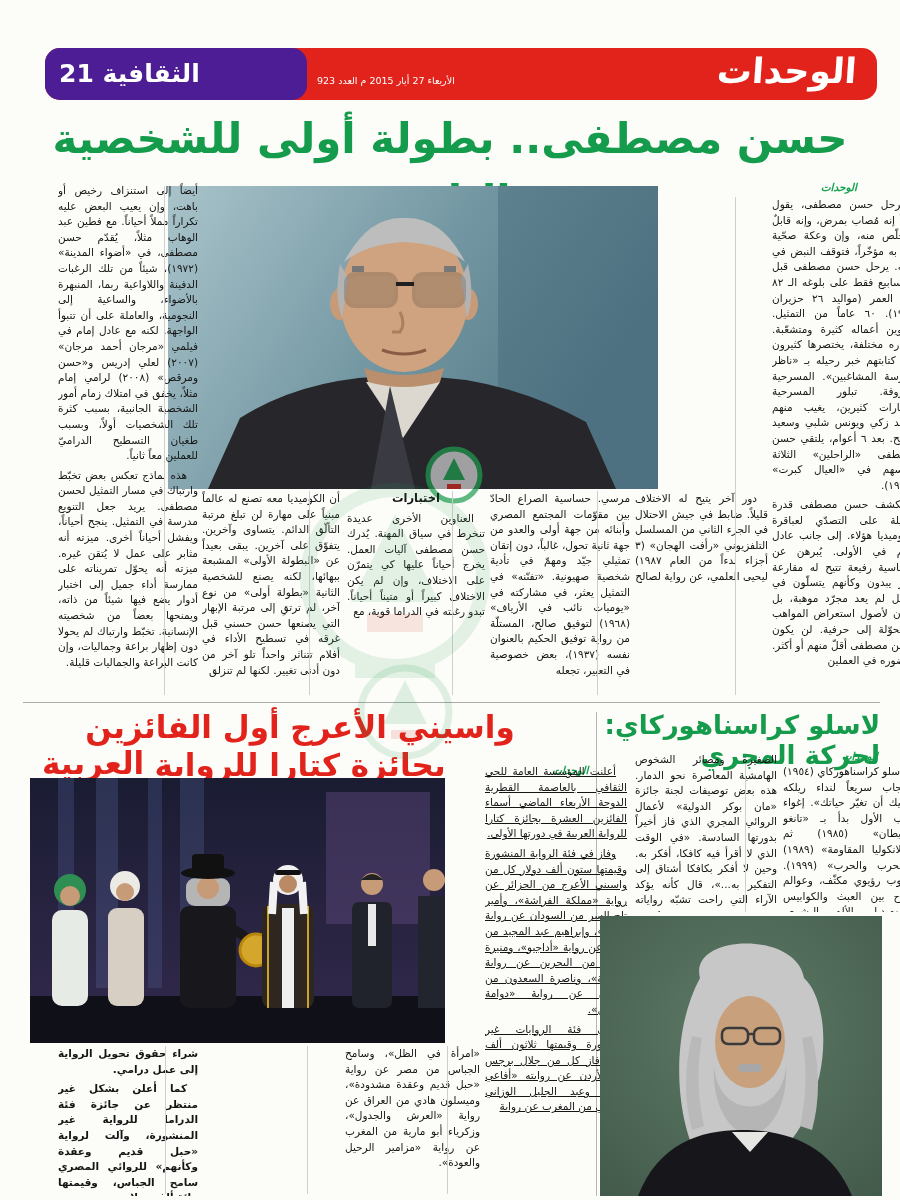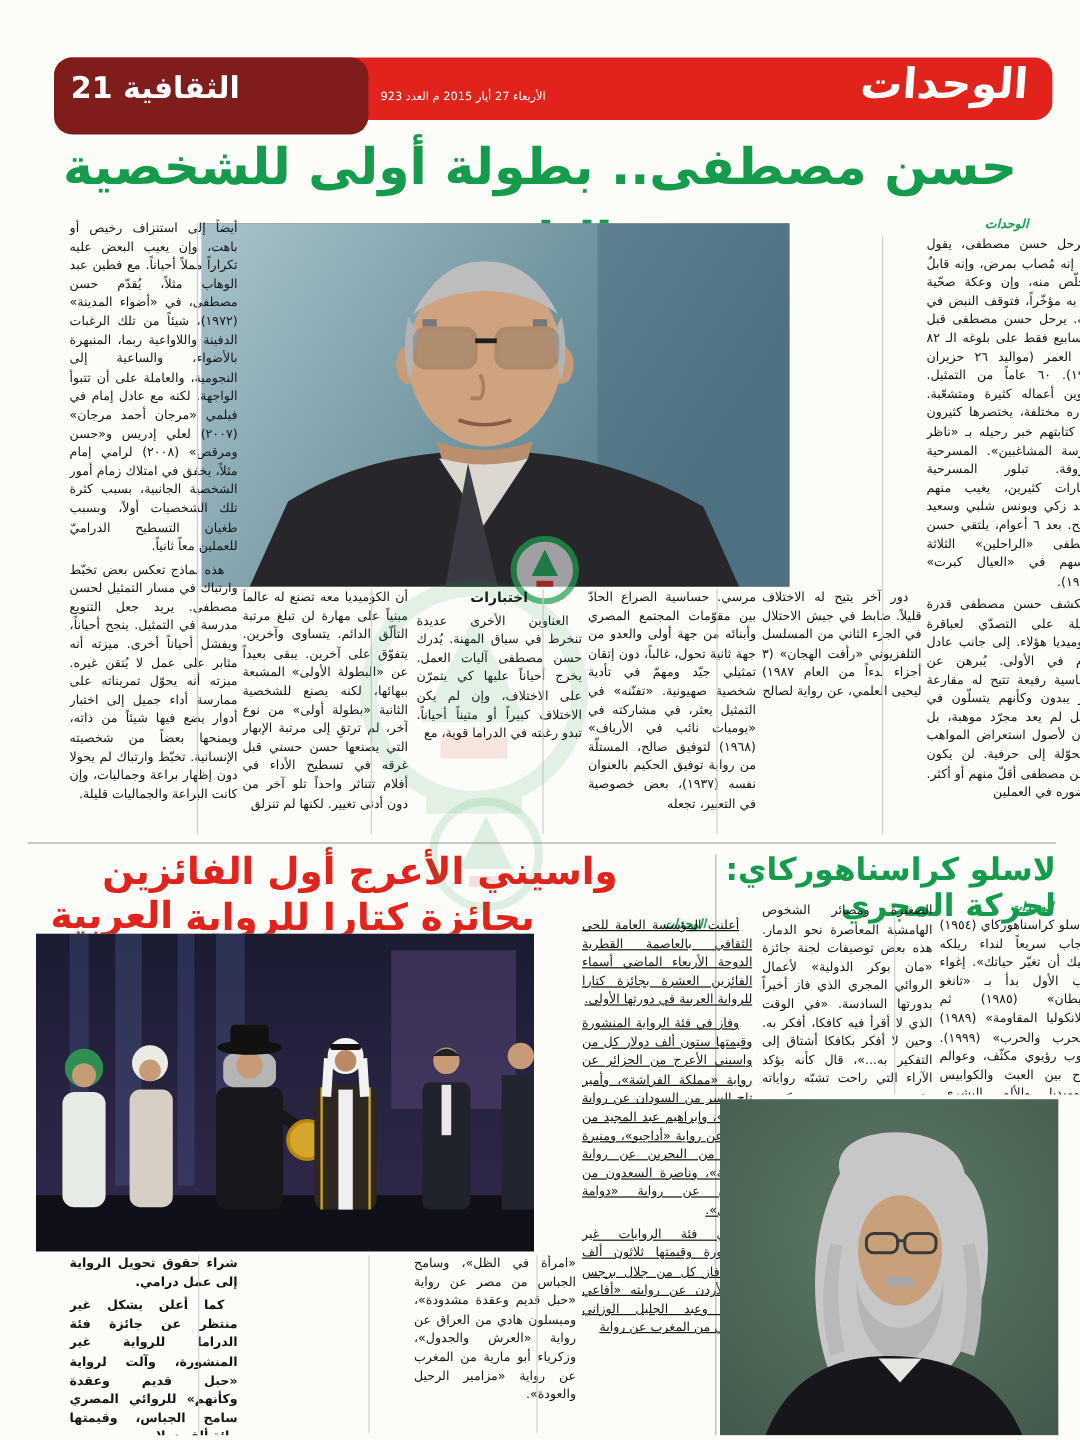--- a/index.html
+++ b/index.html
@@ -11,8 +11,8 @@
   
   .topbar{position:absolute;left:45px;top:48px;width:832px;height:52px;
     background:#E2231B;border-radius:15px;}
-  .section-tab{position:absolute;left:0;top:0;width:262px;height:64px;
-    background:#7f1d1d;border-radius:15px;}
+  .section-tab{position:absolute;left:0;top:0;width:262px;height:52px;
+    background:#4c1d95;border-radius:15px;}
   .section-label{position:absolute;left:14px;top:0;height:52px;line-height:52px;
     color:#fff;font-weight:bold;font-size:25px;white-space:nowrap;}
   .brand{position:absolute;right:20px;top:3px;color:#fff;font-weight:bold;

